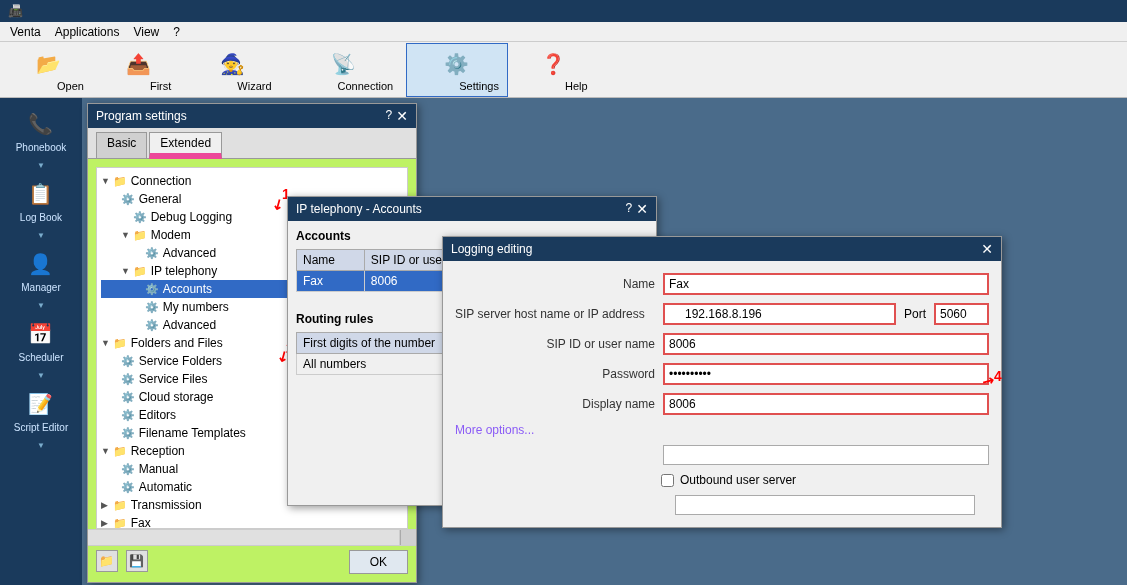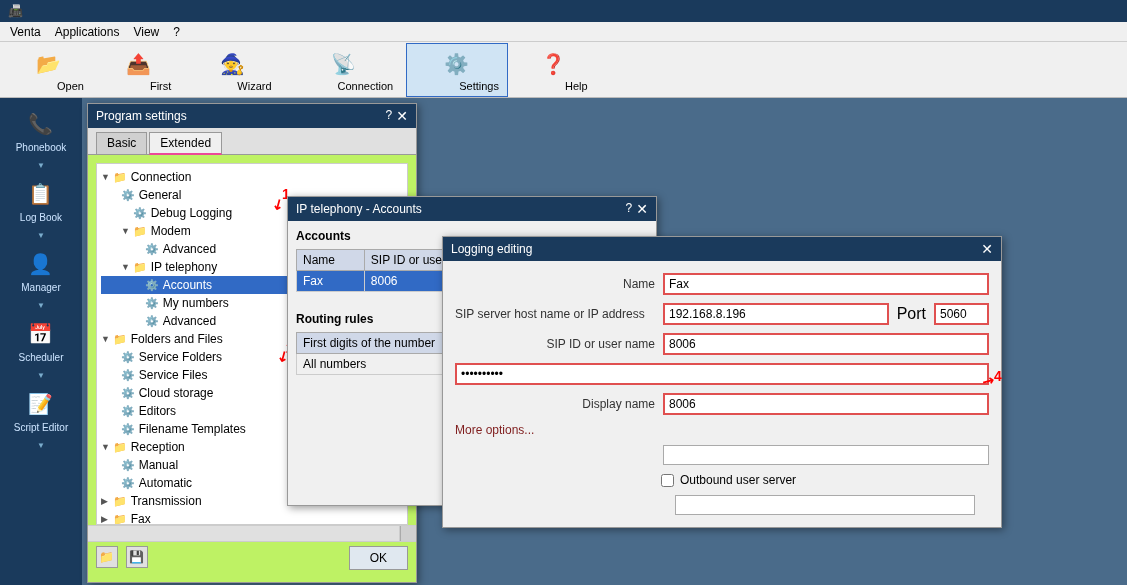--- a/index.html
+++ b/index.html
@@ -39,7 +39,7 @@
     
     .tab-bar { display: flex; background: #e0e0e0; border-bottom: 1px solid #999; padding-top: 4px; padding-left: 8px; gap: 2px; }
     .tab { padding: 3px 10px; border: 1px solid #999; border-bottom: none; background: #d0d0d0; cursor: pointer; font-size: 12px; }
-    .tab.active { background: #f0f0f0; border-bottom: 2px solid #ec4899; margin-bottom: -1px; }
+    .tab.active { background: #f0f0f0; border-bottom: 6px solid #ec4899; margin-bottom: -1px; }
 
     
     .tree-area { padding: 4px; overflow: auto; height: 370px; background: white; border: 1px solid #ccc; margin: 4px; }

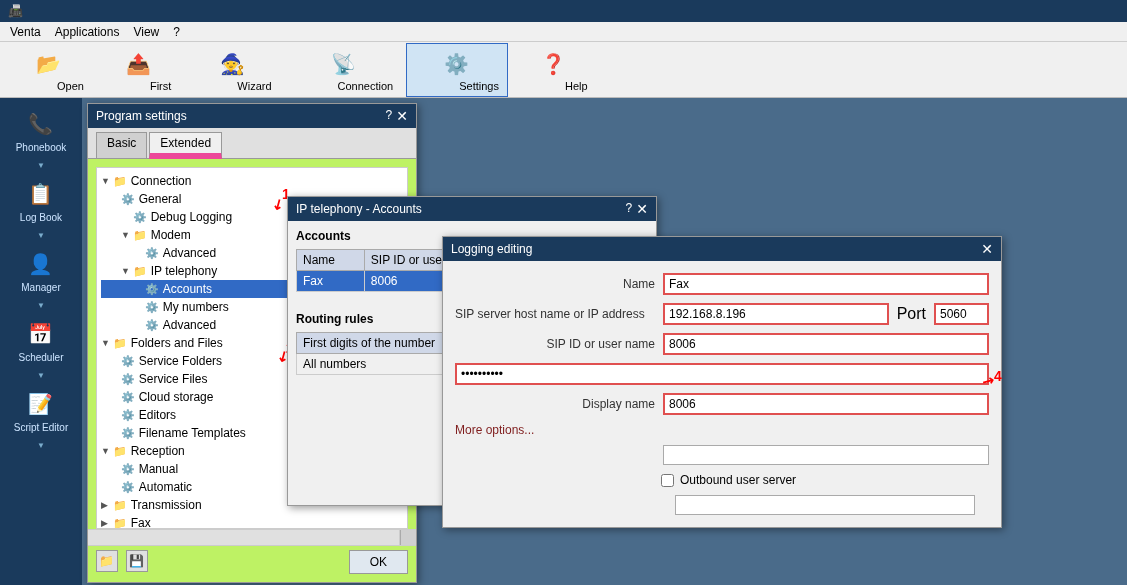--- a/index.html
+++ b/index.html
@@ -81,7 +81,7 @@
 
     .sip-row { display: flex; align-items: center; padding: 4px 12px; gap: 8px; }
     .sip-label { text-align: left; color: #333; font-size: 12px; width: 200px; flex-shrink: 0; }
-    .sip-host { border: 1px solid #aaa; padding: 2px 4px; font-size: 12px; flex: 1; }
+    .sip-host { border: 1px solid #aaa; padding: 2px 20px; font-size: 12px; flex: 1; }
     .port-label { font-size: 16px; flex-shrink: 0; }
     .port-input { border: 2px solid #e05050; padding: 2px 4px; font-size: 12px; width: 55px; }
 

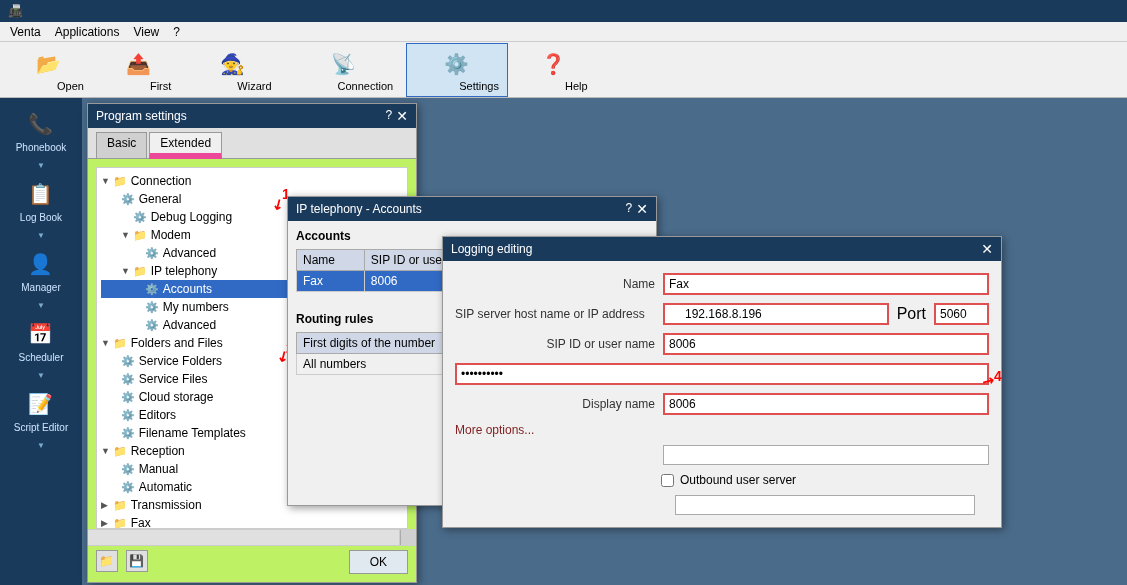--- a/index.html
+++ b/index.html
@@ -82,7 +82,7 @@
     .sip-row { display: flex; align-items: center; padding: 4px 12px; gap: 8px; }
     .sip-label { text-align: left; color: #333; font-size: 12px; width: 200px; flex-shrink: 0; }
     .sip-host { border: 1px solid #aaa; padding: 2px 20px; font-size: 12px; flex: 1; }
-    .port-label { font-size: 16px; flex-shrink: 0; }
+    .port-label { font-size: 12px; flex-shrink: 0; }
     .port-input { border: 2px solid #e05050; padding: 2px 4px; font-size: 12px; width: 55px; }
 
     .more-options { padding: 4px 12px; }

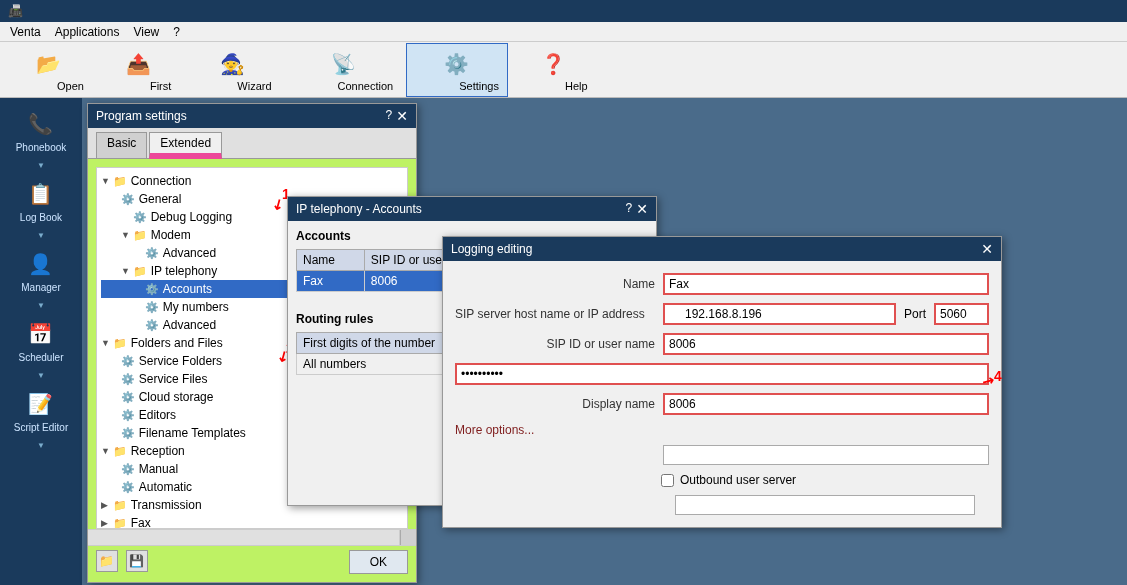--- a/index.html
+++ b/index.html
@@ -372,6 +372,7 @@
         </div>
 
         <div class="form-row">
+          <span class="form-label">Password</span>
           <input type="password" class="form-input highlight" style="flex: 1 1 0%;" value="1234567890">
         </div>
 

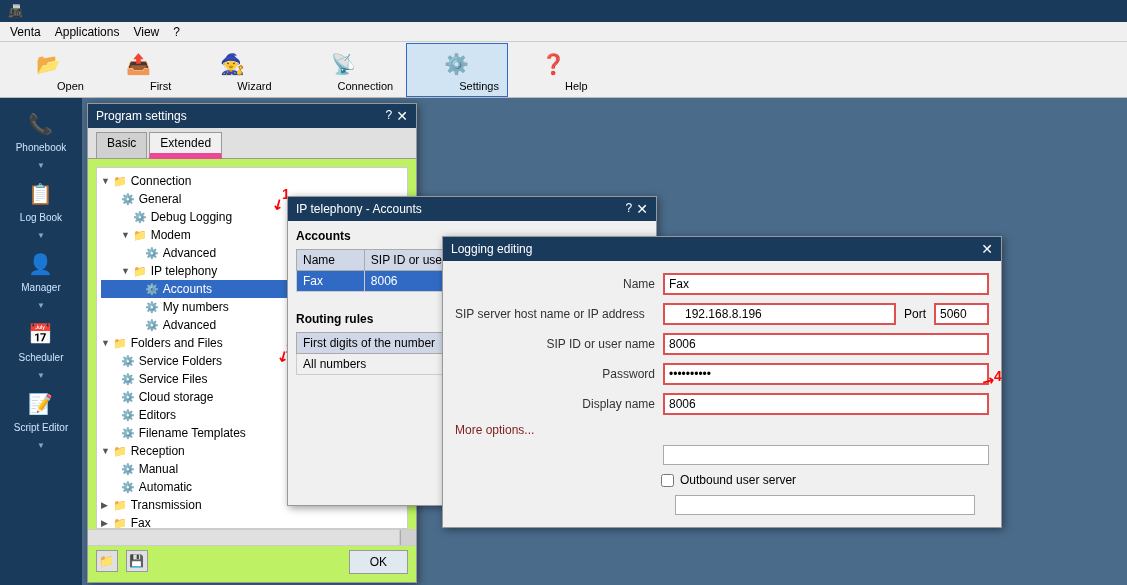--- a/index.html
+++ b/index.html
@@ -86,7 +86,7 @@
     .port-input { border: 2px solid #e05050; padding: 2px 4px; font-size: 12px; width: 55px; }
 
     .more-options { padding: 4px 12px; }
-    .more-options a { color: #7f1d1d; text-decoration: none; font-size: 12px; cursor: pointer; }
+    .more-options a { color: #8b5cf6; text-decoration: none; font-size: 12px; cursor: pointer; }
 
     .checkbox-row { display: flex; align-items: center; padding: 4px 12px; gap: 6px; }
     .proxy-input { border: 1px solid #aaa; padding: 2px 4px; font-size: 12px; width: 300px; margin-left: 220px; margin-top: 2px; display: block; }

